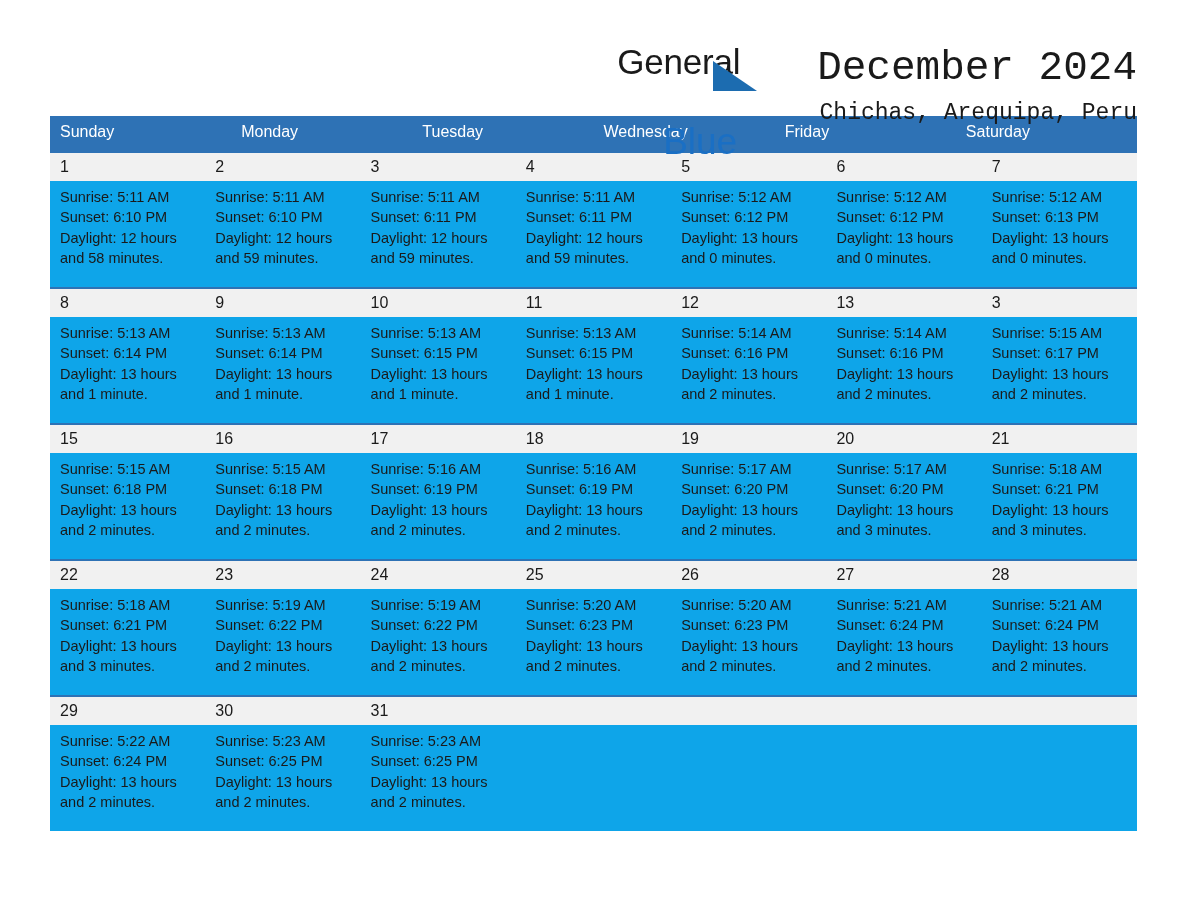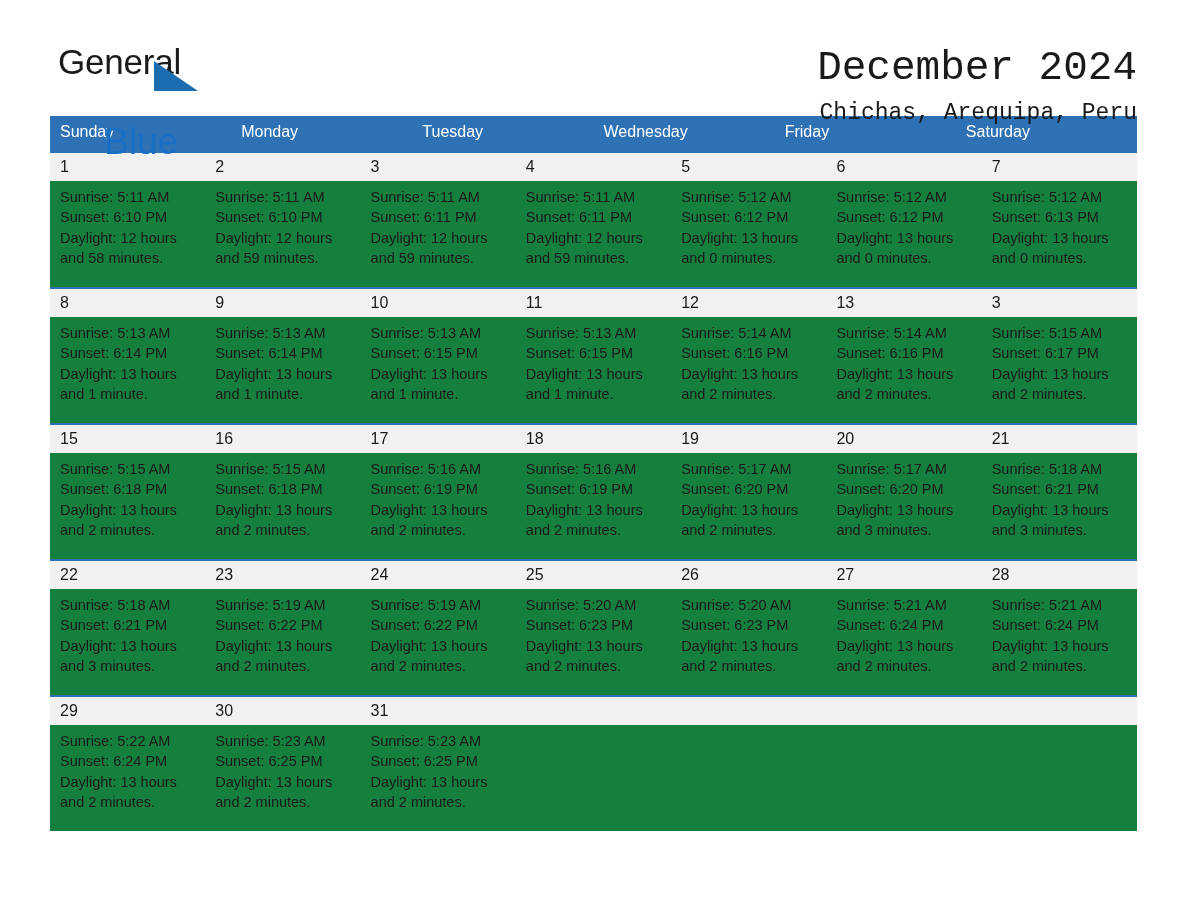--- a/index.html
+++ b/index.html
@@ -21,7 +21,7 @@
   .header {
     display: flex;
     align-items: flex-start;
-    justify-content: space-between;
+    justify-content: flex-end;
     padding: 44px 51px 0 58px;
     height: 116px;
   }

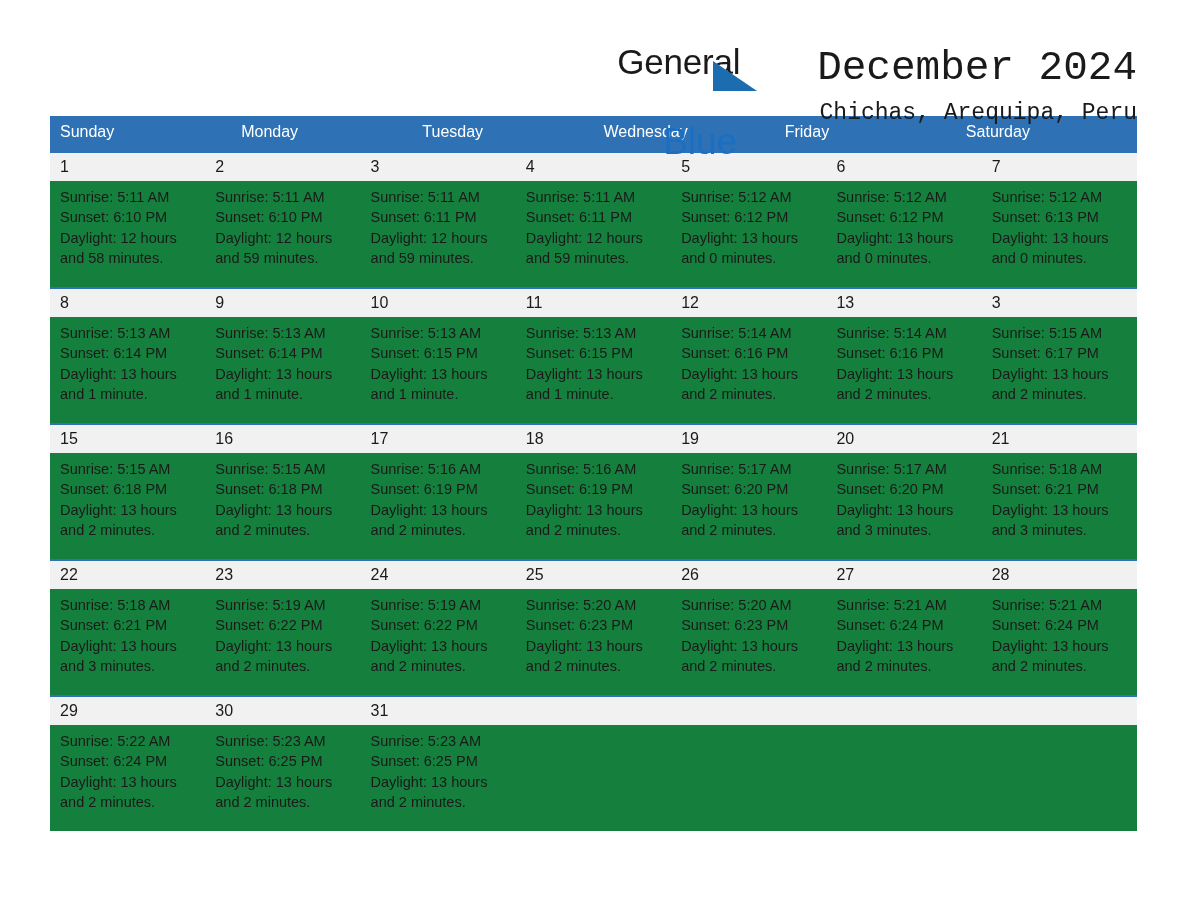--- a/index.html
+++ b/index.html
@@ -118,7 +118,7 @@
 
   .week-body {
     display: flex;
-    background: #15803d;
+    background: #0ea5e9;
     min-height: 106px;
     padding-top: 6px;
   }

